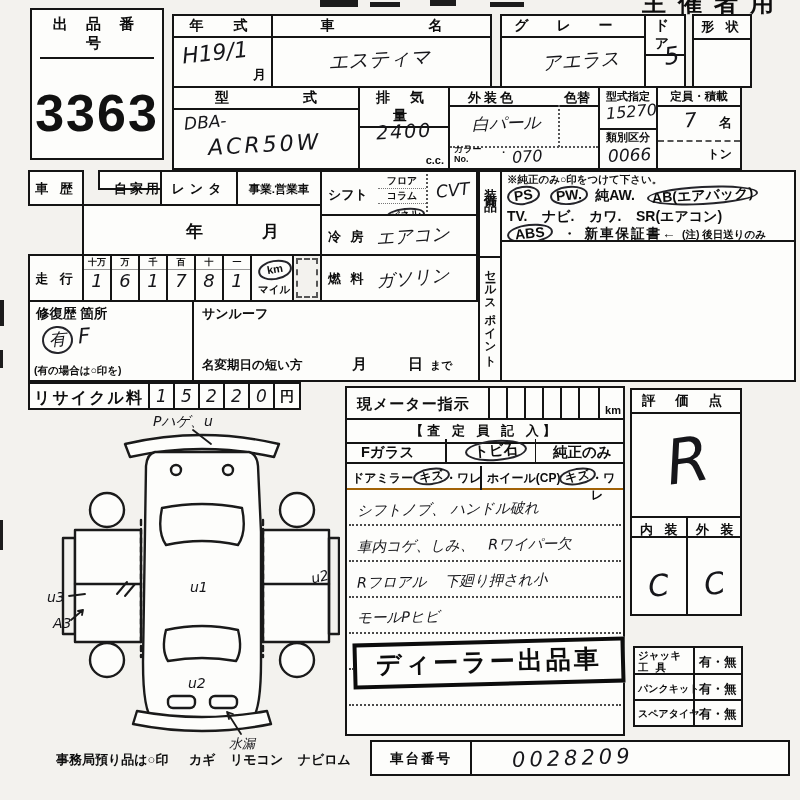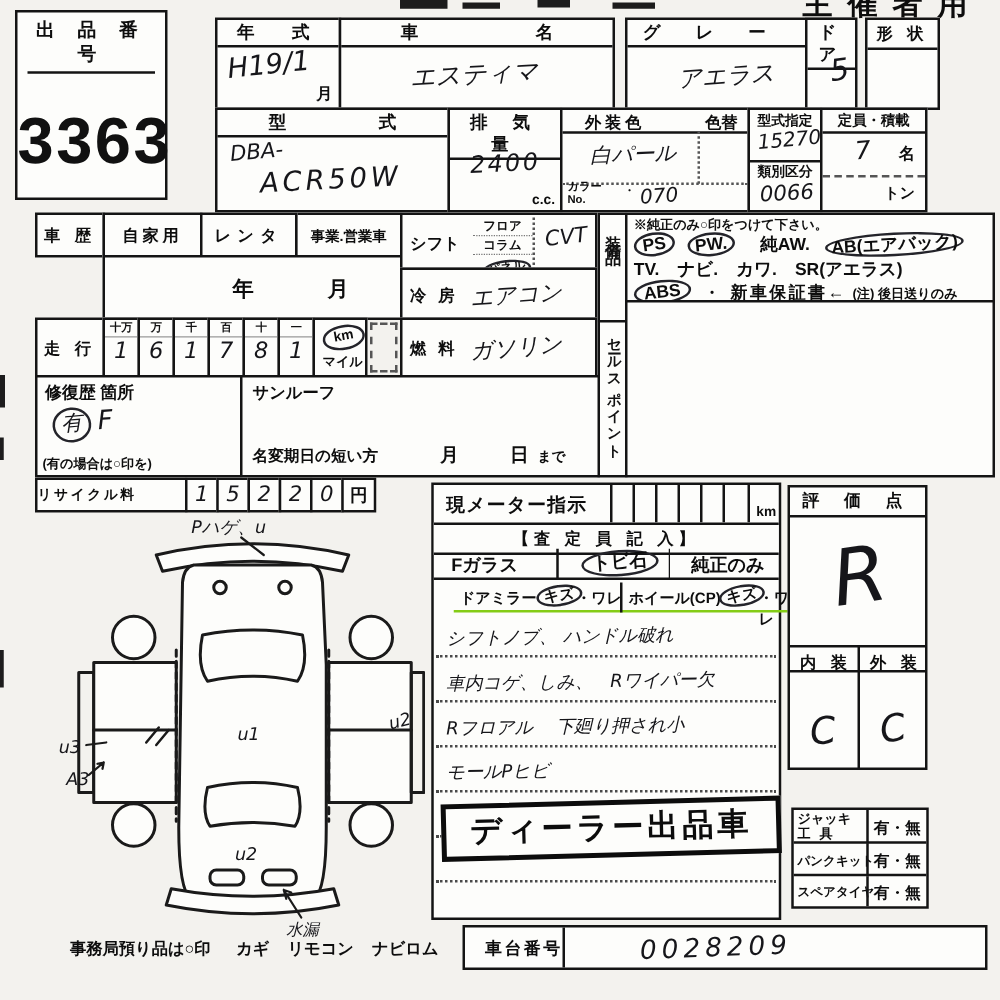--- a/index.html
+++ b/index.html
@@ -36,7 +36,7 @@
   <div class="noise" style="left:0;top:350px;width:3px;height:18px"></div>
   <div class="noise" style="left:0;top:520px;width:3px;height:30px"></div>
 
-  <div class="b" style="left:12px;top:8px;width:122px;height:152px">
+  <div class="b" style="left:30px;top:8px;width:134px;height:152px">
     <div class="hd" style="text-align:center;font-size:15px;letter-spacing:7px;padding-top:5px;border-bottom:2px solid #141414;padding-bottom:4px;margin:0 8px">出 品 番 号</div>
     <div style="text-align:center;font-size:52px;font-weight:600;letter-spacing:2px;margin-top:24px">3363</div>
   </div>

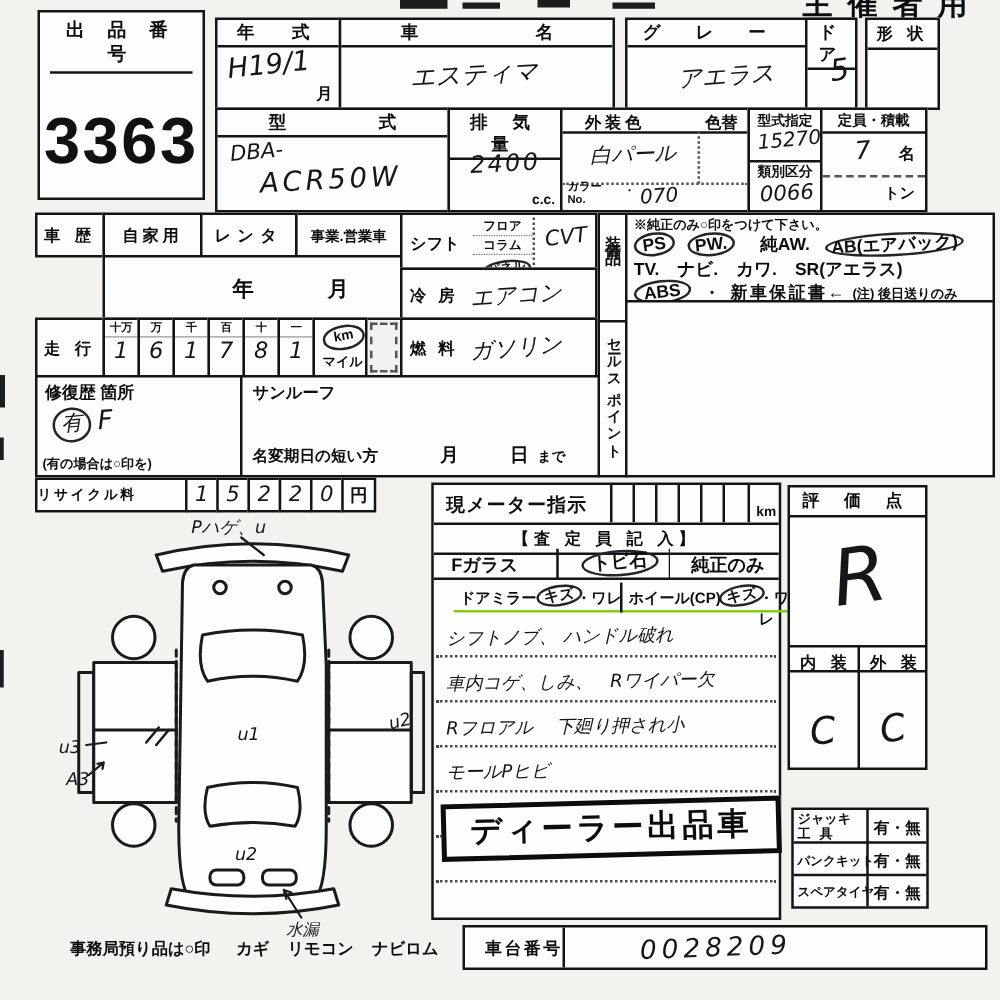--- a/index.html
+++ b/index.html
@@ -104,7 +104,7 @@
   <div class="b" style="left:28px;top:170px;width:56px;height:36px">
     <div class="hd" style="text-align:center;font-size:13px;letter-spacing:4px;padding-top:8px">車 歴</div>
   </div>
-  <div class="b" style="left:82px;top:170px;width:80px;height:36px">
+  <div class="b" style="left:98px;top:170px;width:80px;height:20px">
     <div class="hd" style="text-align:center;font-size:13px;letter-spacing:3px;padding-top:8px">自家用</div>
   </div>
   <div class="b" style="left:236px;top:170px;width:86px;height:36px">

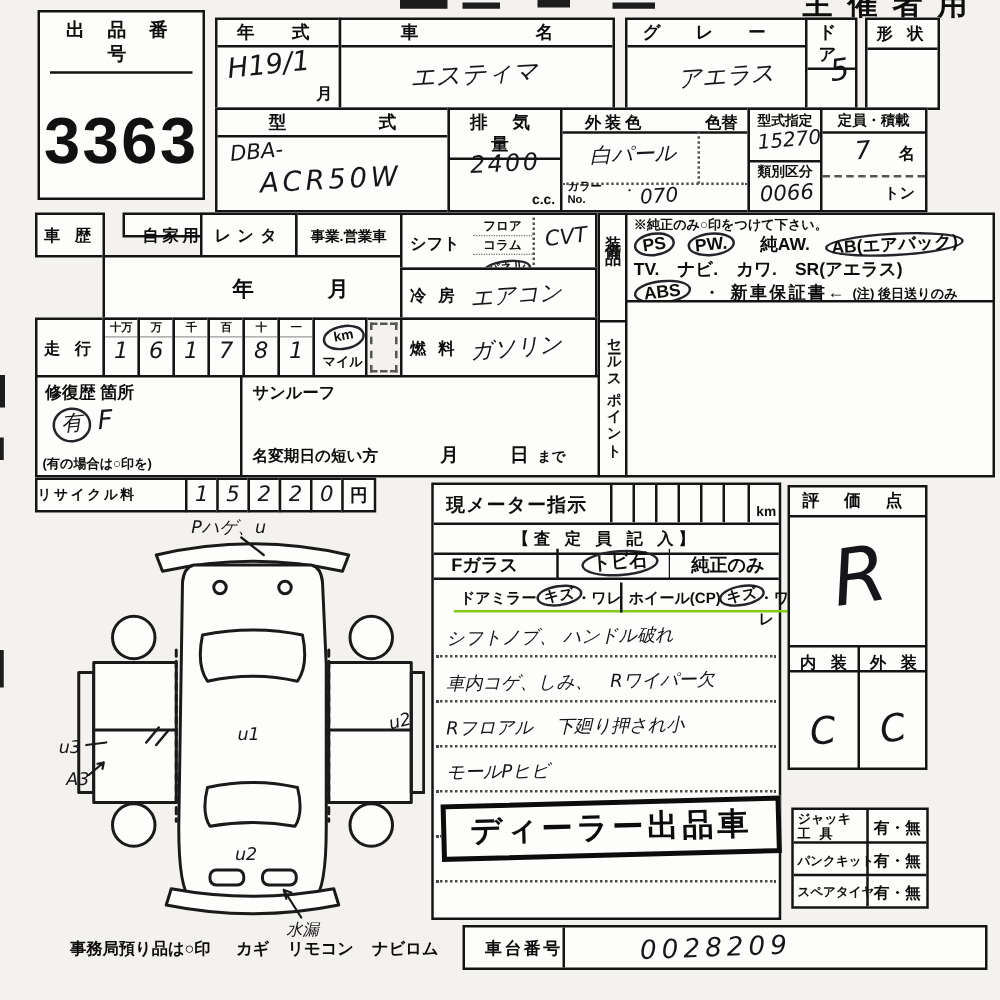--- a/index.html
+++ b/index.html
@@ -178,7 +178,7 @@
     <div class="t" style="left:5px;top:14px;white-space:nowrap">
       <span class="circ hd" style="font-size:14px;padding:0 5px;transform:rotate(-8deg)">PS</span>
       <span class="circ hd" style="font-size:14px;padding:0 4px;margin-left:6px;transform:rotate(-5deg)">PW.</span>
-      <span class="hd" style="font-size:14px;margin-left:16px">純AW.</span>
+      <span class="hd" style="font-size:14px;margin-left:3px">純AW.</span>
       <span class="circ hd" style="font-size:14px;padding:0 3px;margin-left:8px;transform:rotate(-3deg)">AB(エアバック)</span>
     </div>
     <div class="t" style="left:5px;top:35px;white-space:nowrap">

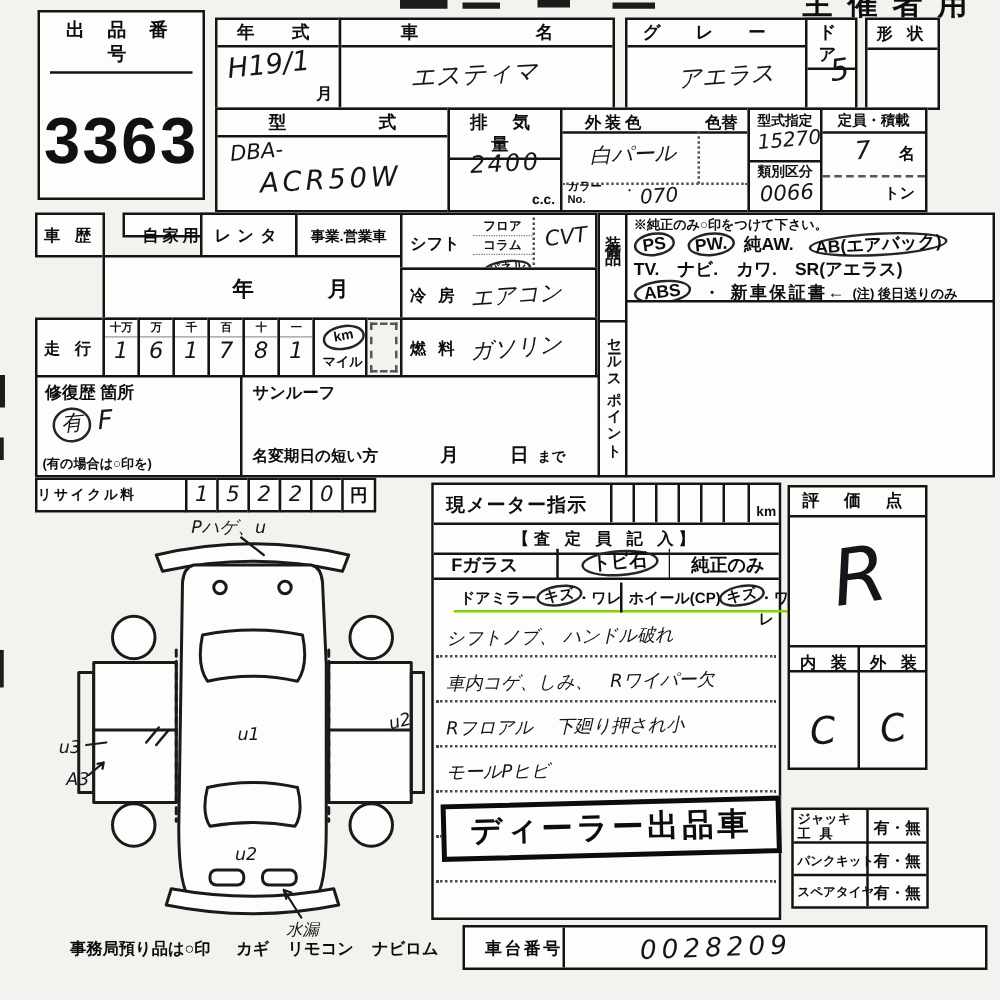--- a/index.html
+++ b/index.html
@@ -185,7 +185,7 @@
       <span class="hd" style="font-size:14px">TV.</span>
       <span class="hd" style="font-size:14px;margin-left:10px">ナビ.</span>
       <span class="hd" style="font-size:14px;margin-left:10px">カワ.</span>
-      <span class="hd" style="font-size:14px;margin-left:10px">SR(アエラス)</span>
+      <span class="hd" style="font-size:14px;margin-left:10px">SR(エアコン)</span>
     </div>
     <div class="t" style="left:5px;top:52px;white-space:nowrap">
       <span class="circ hd" style="font-size:14px;padding:0 6px;transform:rotate(-6deg)">ABS</span>

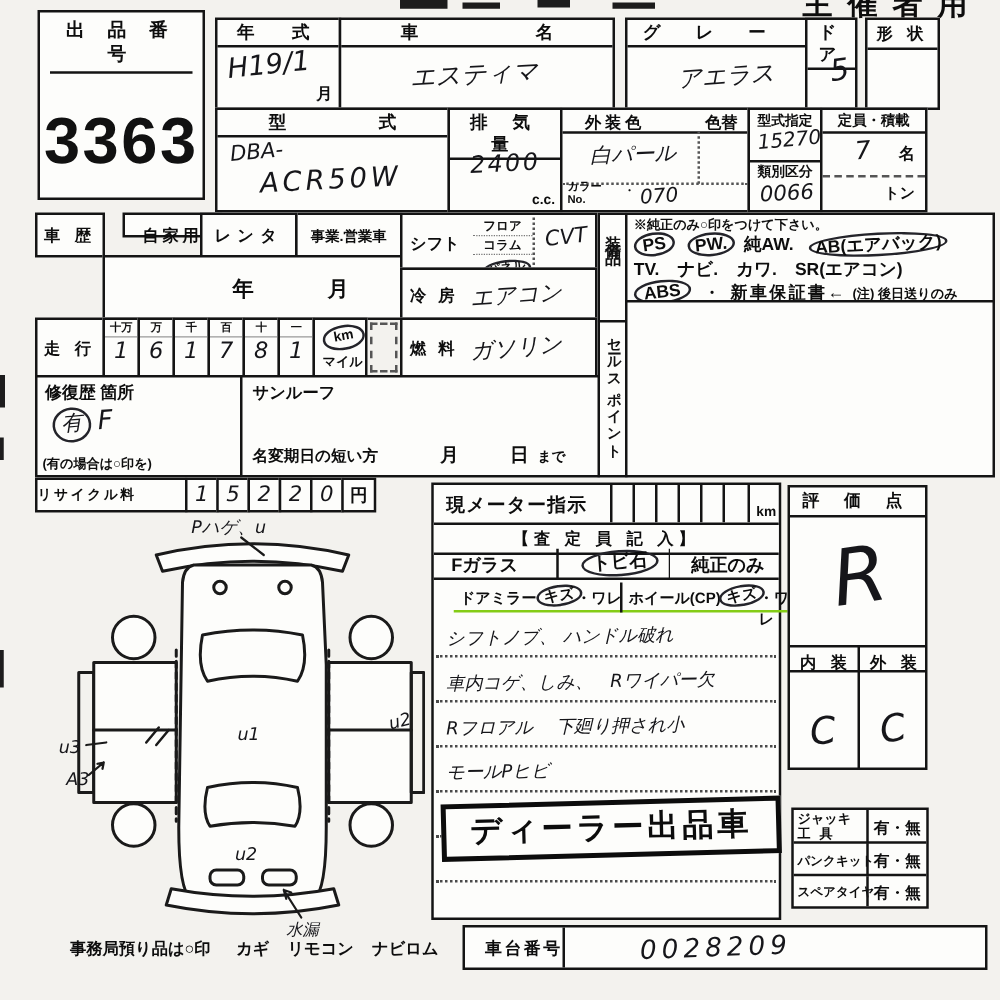--- a/index.html
+++ b/index.html
@@ -215,7 +215,7 @@
   </div>
 
   <div class="b" style="left:28px;top:382px;width:122px;height:28px">
-    <div class="hd" style="font-size:11px;letter-spacing:2px;padding-top:4px">リサイクル料</div>
+    <div class="hd" style="text-align:center;font-size:16px;letter-spacing:2px;padding-top:4px">リサイクル料</div>
   </div>
   <div class="b" style="left:148px;top:382px;width:27px;height:28px">
       <span class="hand" style="display:block;text-align:center;font-size:17px;padding-top:2px">1</span>

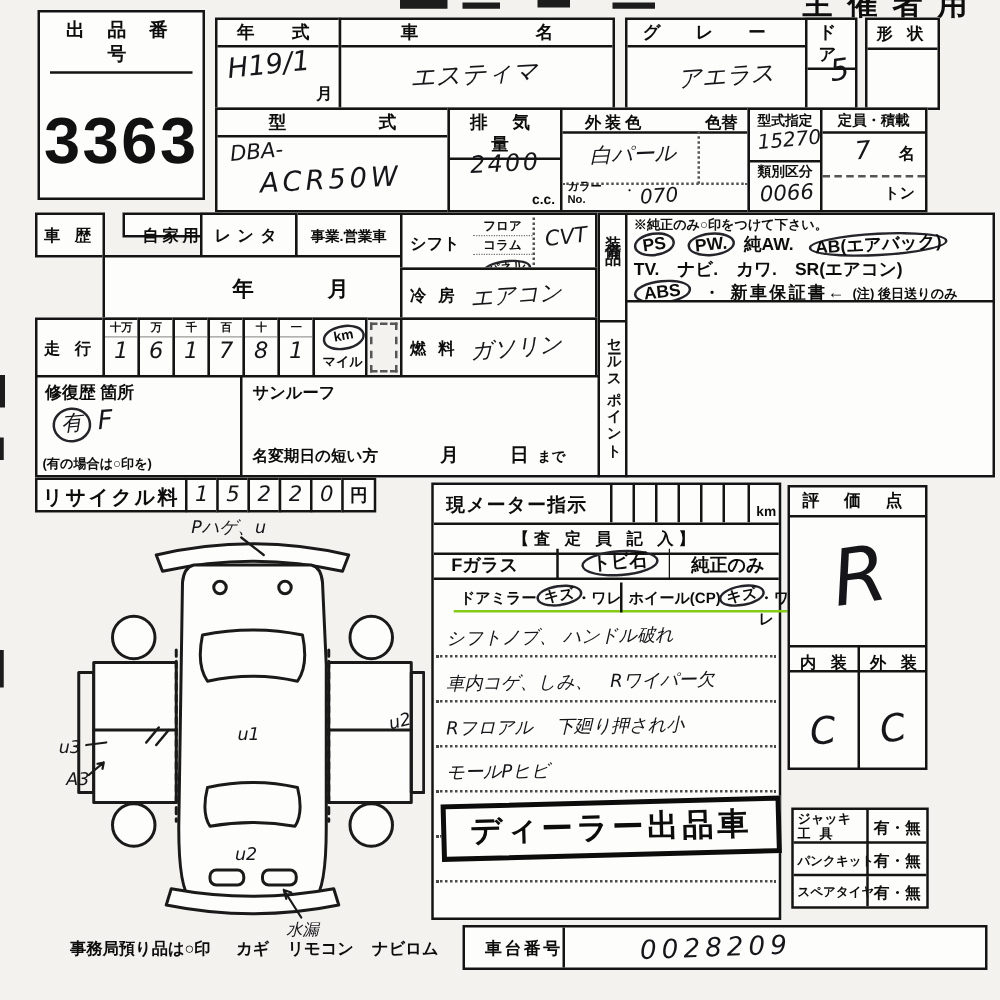--- a/index.html
+++ b/index.html
@@ -305,7 +305,7 @@
       <span class="hd" style="position:absolute;left:206px;top:4px;font-size:14.5px">純正のみ</span>
     </div>
 
-    <div class="t" style="left:16px;top:78px;width:100%;height:24px;border-bottom:2px solid #84cc16">
+    <div class="t" style="left:0;top:78px;width:100%;height:24px;border-bottom:2px solid #a16207">
       <span class="hd" style="position:absolute;left:5px;top:4px;font-size:12px">ドアミラー</span>
       <span class="circ hd" style="position:absolute;left:66px;top:2px;font-size:12px;padding:0 4px;transform:rotate(-8deg)">キズ</span>
       <span class="hd" style="position:absolute;left:98px;top:4px;font-size:12px">・ワレ</span>

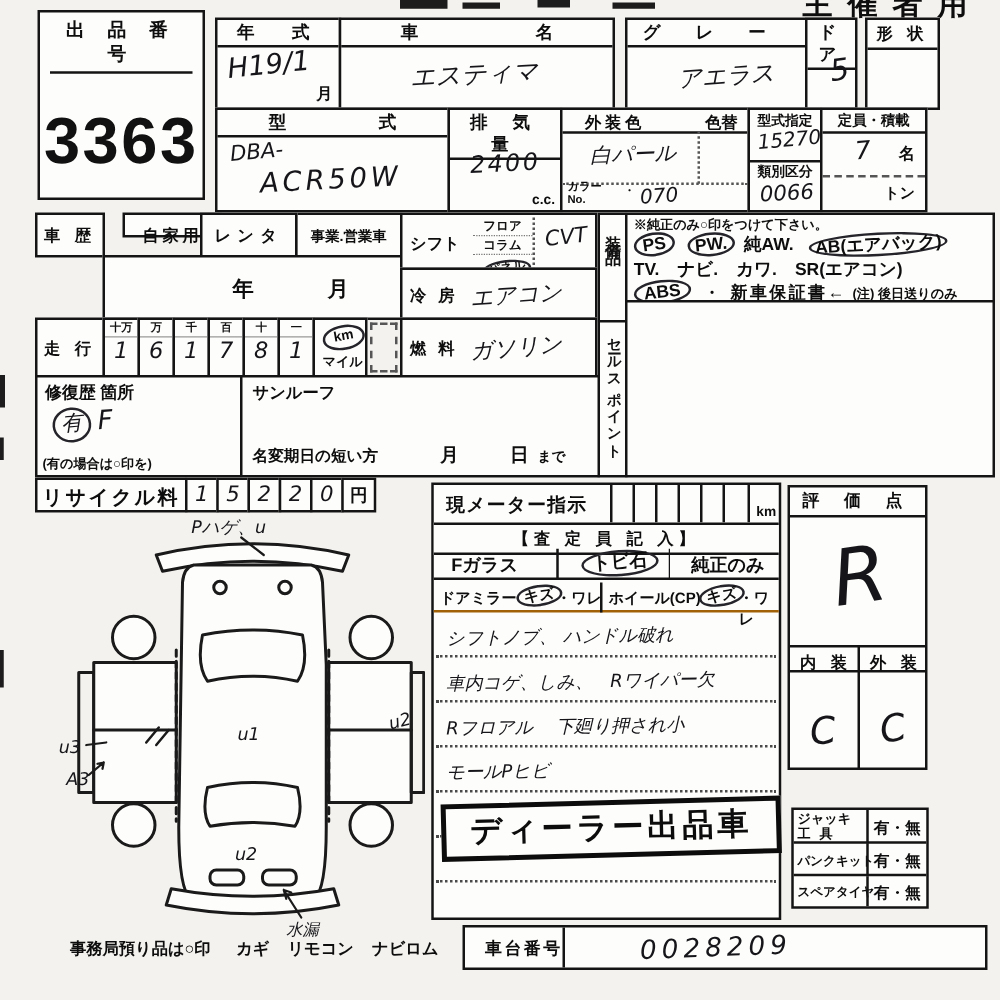--- a/index.html
+++ b/index.html
@@ -365,7 +365,7 @@
   </div>
 
   <div class="b" style="left:370px;top:740px;width:420px;height:36px">
-    <div class="hd" style="position:absolute;left:0;top:0;width:80px;height:100%;border-right:2px solid #141414;text-align:right;font-size:13.5px;letter-spacing:2px;padding-top:8px;box-sizing:border-box">車台番号</div>
+    <div class="hd" style="position:absolute;left:0;top:0;width:100px;height:100%;border-right:2px solid #141414;text-align:center;font-size:13.5px;letter-spacing:2px;padding-top:8px;box-sizing:border-box">車台番号</div>
     <div class="hand" style="position:absolute;left:140px;top:4px;font-size:21px;letter-spacing:4px;transform:rotate(-2deg)">0028209</div>
   </div>
 

